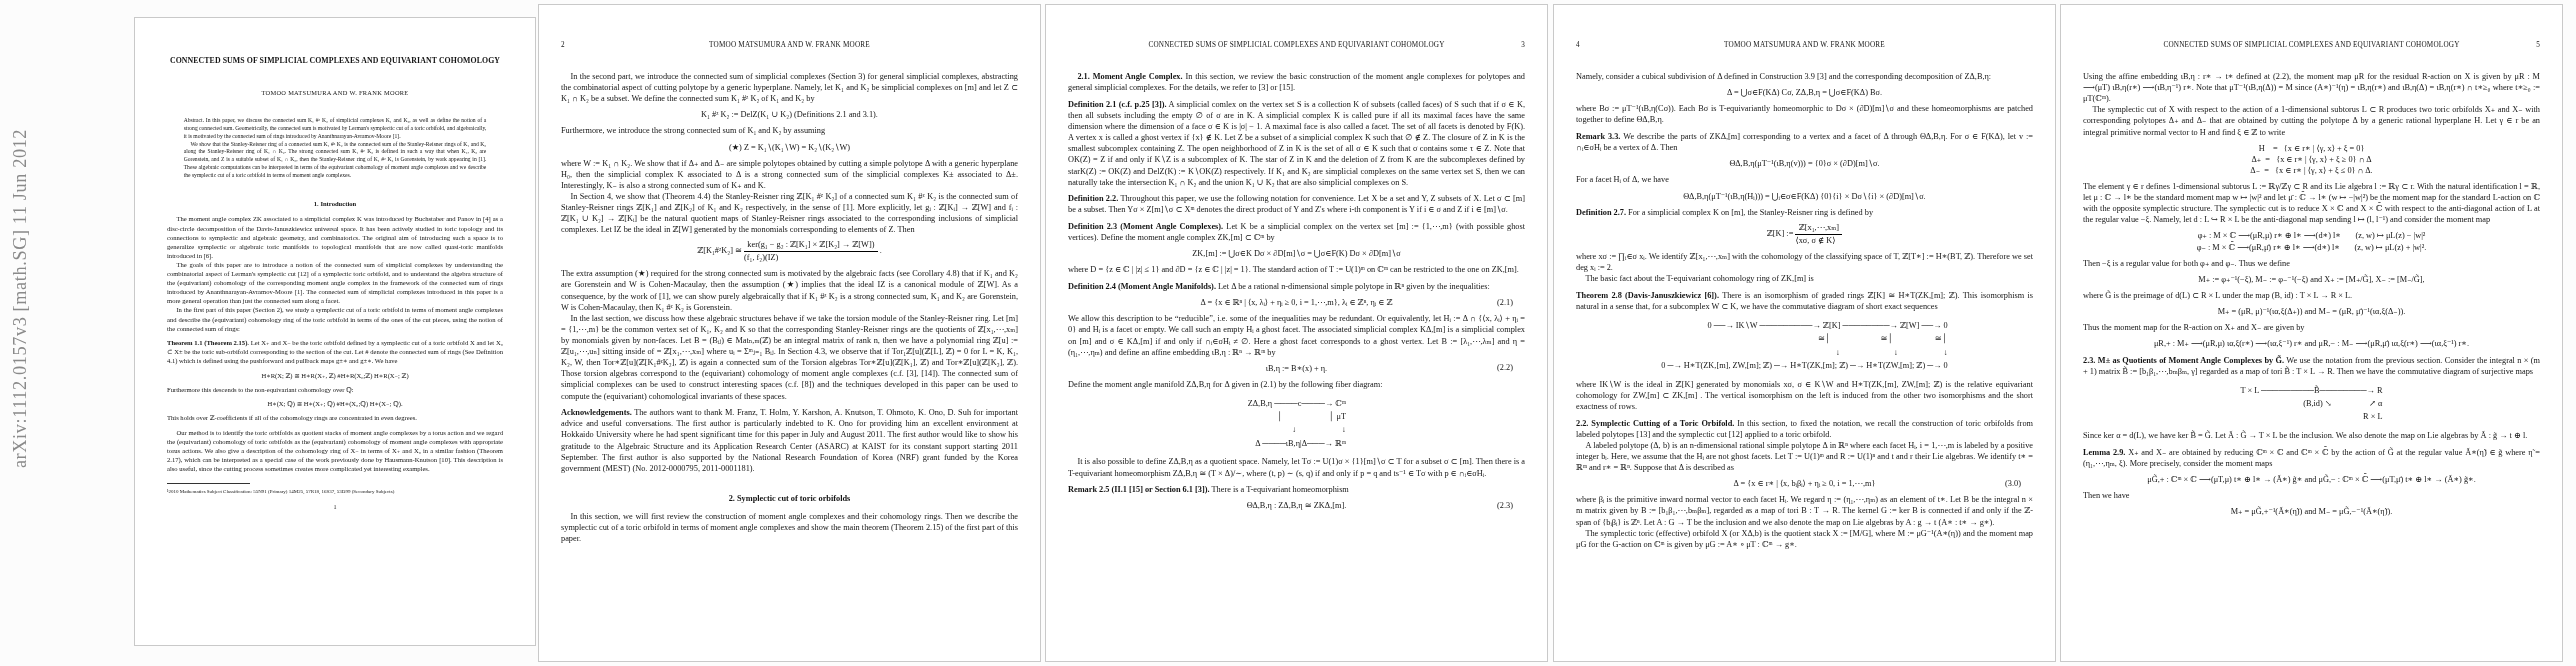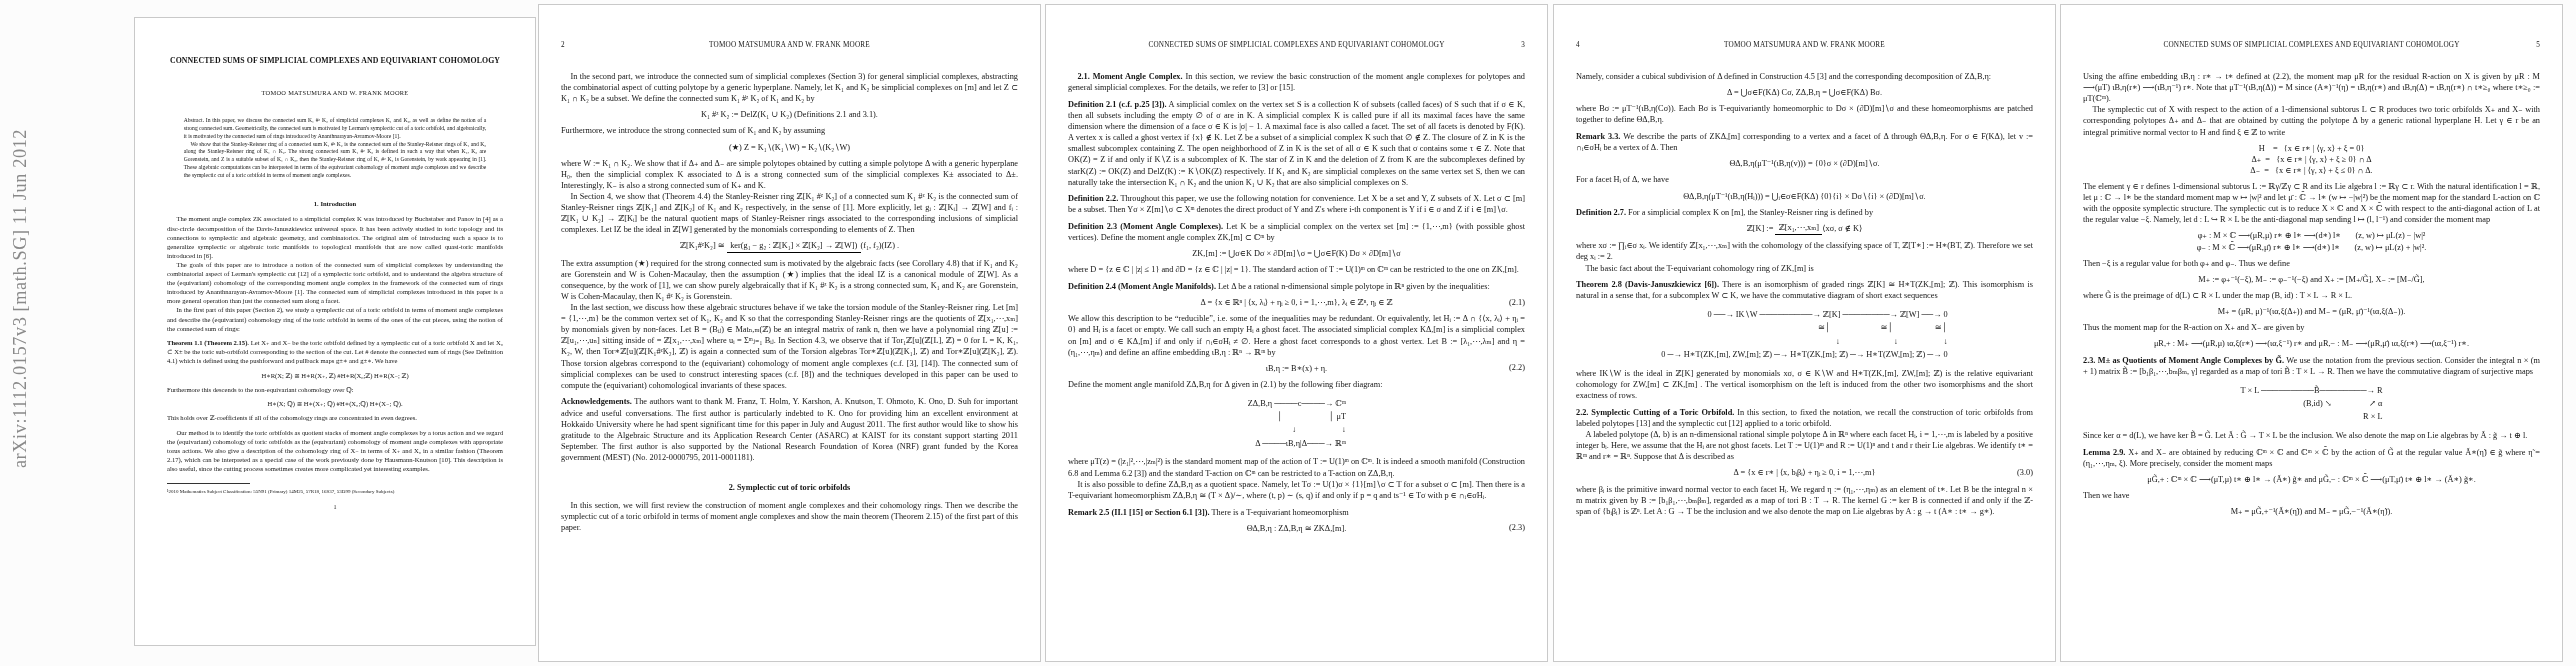--- a/index.html
+++ b/index.html
@@ -129,7 +129,7 @@
     <span class="folio-l">4</span>
     <span>TOMOO MATSUMURA AND W. FRANK MOORE</span>
   </div>
-  <p class="par noind">Namely, consider a cubical subdivision of Δ defined in Construction 4.5 [3] and the corresponding decomposition of ZΔ,B,η:</p>
+  <p class="par noind">Namely, consider a cubical subdivision of Δ defined in Construction 3.9 [3] and the corresponding decomposition of ZΔ,B,η:</p>
   <div class="eq"><span>Δ = ⋃σ∈F(KΔ) Cσ,      ZΔ,B,η = ⋃σ∈F(KΔ) Bσ.</span></div>
   <p class="par noind">where Bσ := μT⁻¹(ιB,η(Cσ)). Each Bσ is T-equivariantly homeomorphic to Dσ × (∂D)[m]∖σ and these homeomorphisms are patched together to define ΘΔ,B,η.</p>
   <p class="par noind blk"><b class="lbl">Remark 3.3.</b> <span>We describe the parts of ZKΔ,[m] corresponding to a vertex and a facet of Δ through ΘΔ,B,η. For σ ∈ F(KΔ), let v := ∩ᵢ∈σHᵢ be a vertex of Δ. Then</span></p>

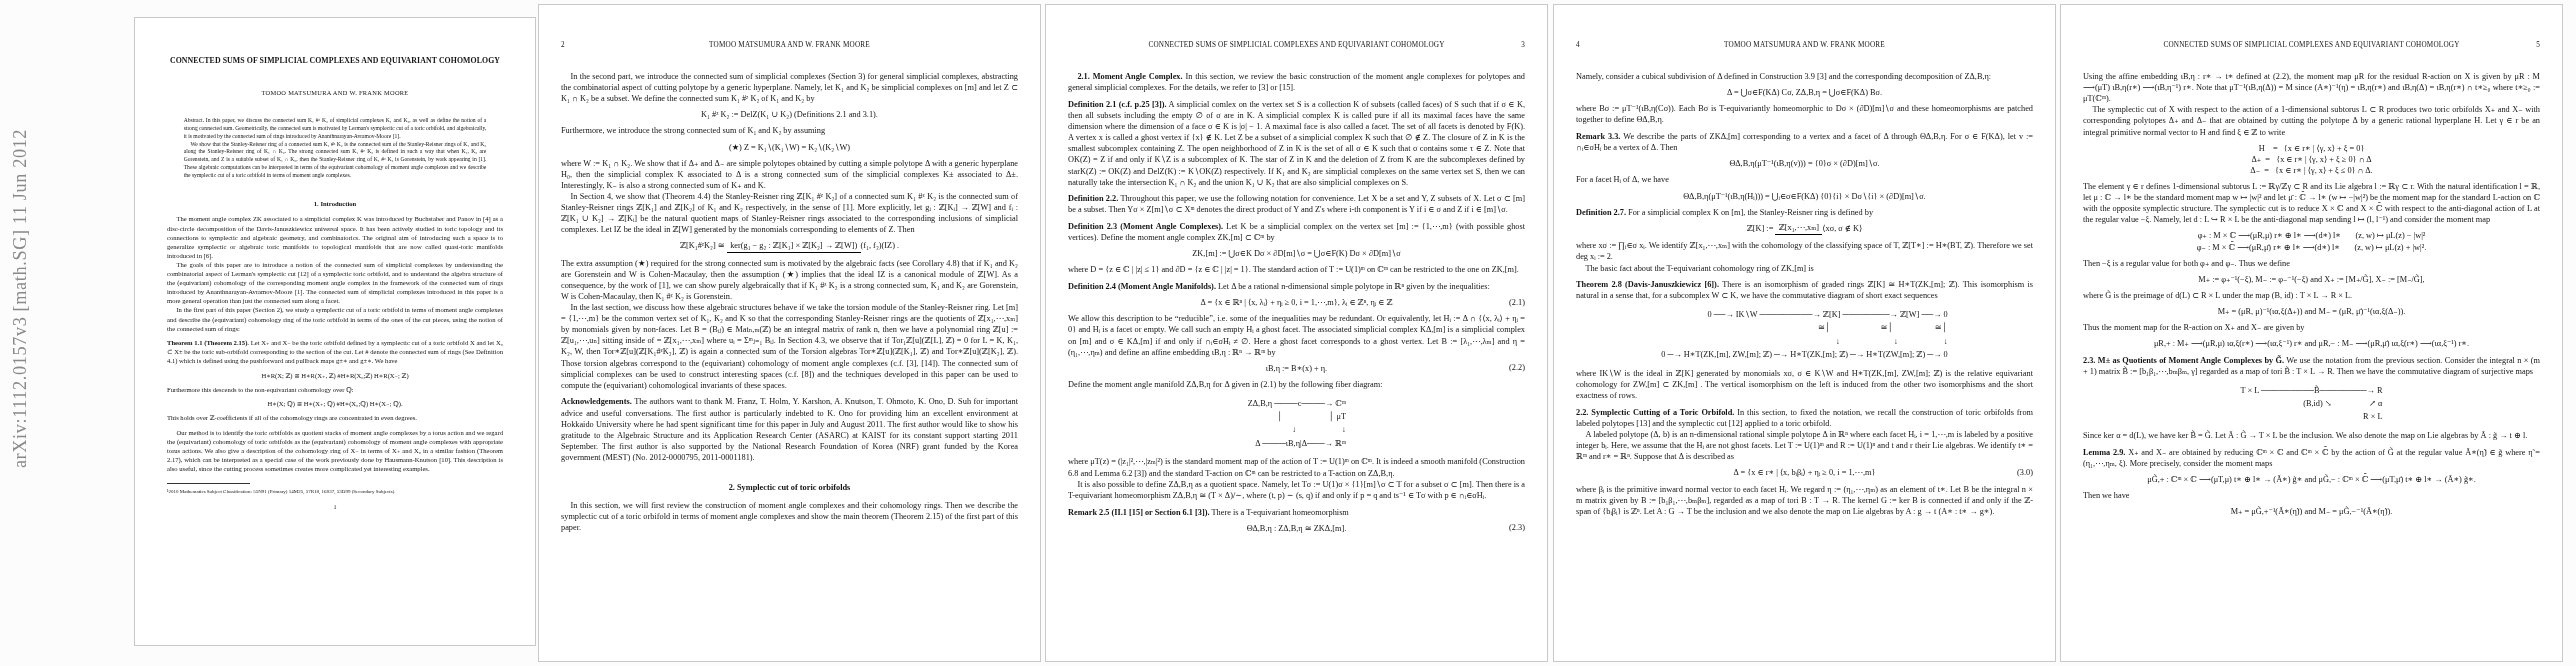--- a/index.html
+++ b/index.html
@@ -33,7 +33,7 @@
   .eq{position:relative;text-align:center;margin:5px 0;text-indent:0}
   .eq .eqno{position:absolute;right:0;top:50%;transform:translateY(-50%)}
   .eq.pre{white-space:pre}
-  .frac{display:inline-flex;flex-direction:row;vertical-align:middle;text-align:right;line-height:1.25}
+  .frac{display:inline-flex;flex-direction:column;vertical-align:middle;text-align:left;line-height:1.25}
   .frac .num{border-bottom:0.6px solid #000;padding:0 3.3px 0.6px}
   .frac .den{padding-top:0.6px}
   .diag{text-align:center;margin:6.7px 0;text-indent:0}

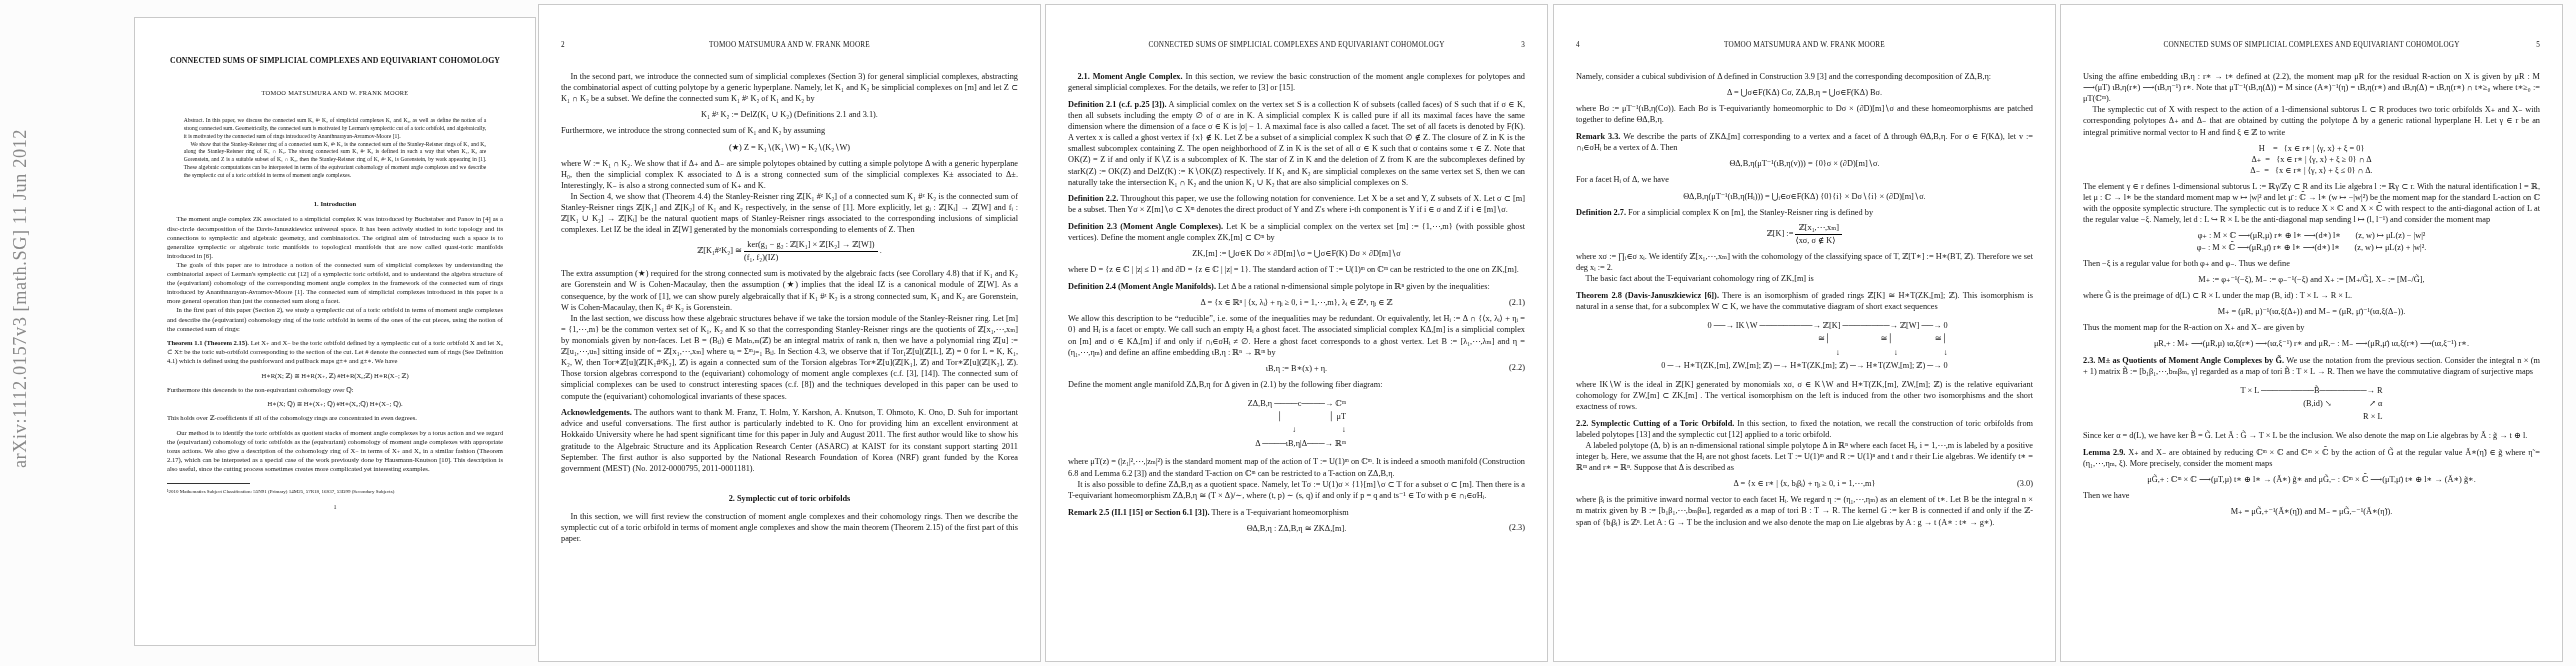--- a/index.html
+++ b/index.html
@@ -31,7 +31,7 @@
   .lbl{font-weight:bold}
   .it{}
   .eq{position:relative;text-align:center;margin:5px 0;text-indent:0}
-  .eq .eqno{position:absolute;right:0;top:50%;transform:translateY(-50%)}
+  .eq .eqno{position:absolute;right:12px;top:50%;transform:translateY(-50%)}
   .eq.pre{white-space:pre}
   .frac{display:inline-flex;flex-direction:column;vertical-align:middle;text-align:left;line-height:1.25}
   .frac .num{border-bottom:0.6px solid #000;padding:0 3.3px 0.6px}

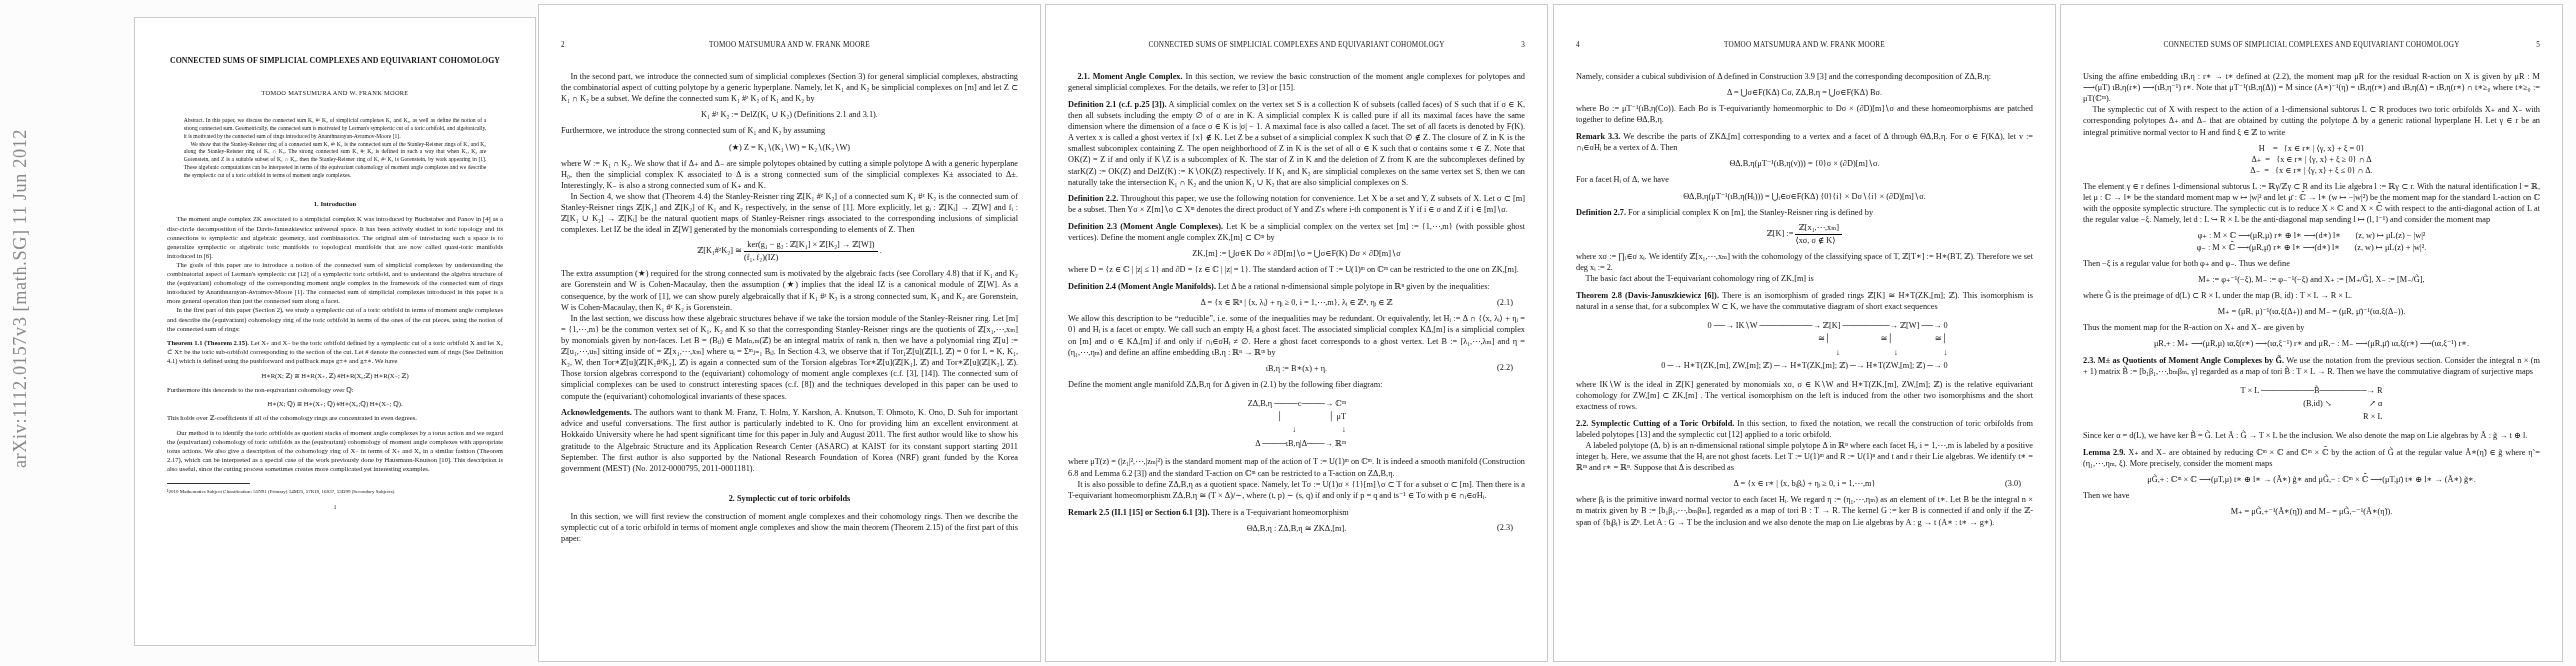--- a/index.html
+++ b/index.html
@@ -118,7 +118,6 @@
     │                      │ μT
     ↓                      ↓
     Δ ────ιB,η|Δ───→ ℝᵐ</pre></div>
-  <p class="par noind">where μT(z) = (|z₁|²,⋯,|zₘ|²) is the standard moment map of the action of T := U(1)ᵐ on ℂᵐ. It is indeed a smooth manifold (Construction 6.8 and Lemma 6.2 [3]) and the standard T-action on ℂᵐ can be restricted to a T-action on ZΔ,B,η.</p>
   <p class="par">It is also possible to define ZΔ,B,η as a quotient space. Namely, let Tσ := U(1)σ × {1}[m]∖σ ⊂ T for a subset σ ⊂ [m]. Then there is a T-equivariant homeomorphism ZΔ,B,η ≅ (T × Δ)/∼, where (t, p) ∼ (s, q) if and only if p = q and ts⁻¹ ∈ Tσ with p ∈ ∩ᵢ∈σHᵢ.</p>
   <p class="par noind blk"><b class="lbl">Remark 2.5 (II.1 [15] or Section 6.1 [3]).</b> <span>There is a T-equivariant homeomorphism</span></p>
   <div class="eq"><span>ΘΔ,B,η : ZΔ,B,η ≅ ZKΔ,[m].</span><span class="eqno">(2.3)</span></div>

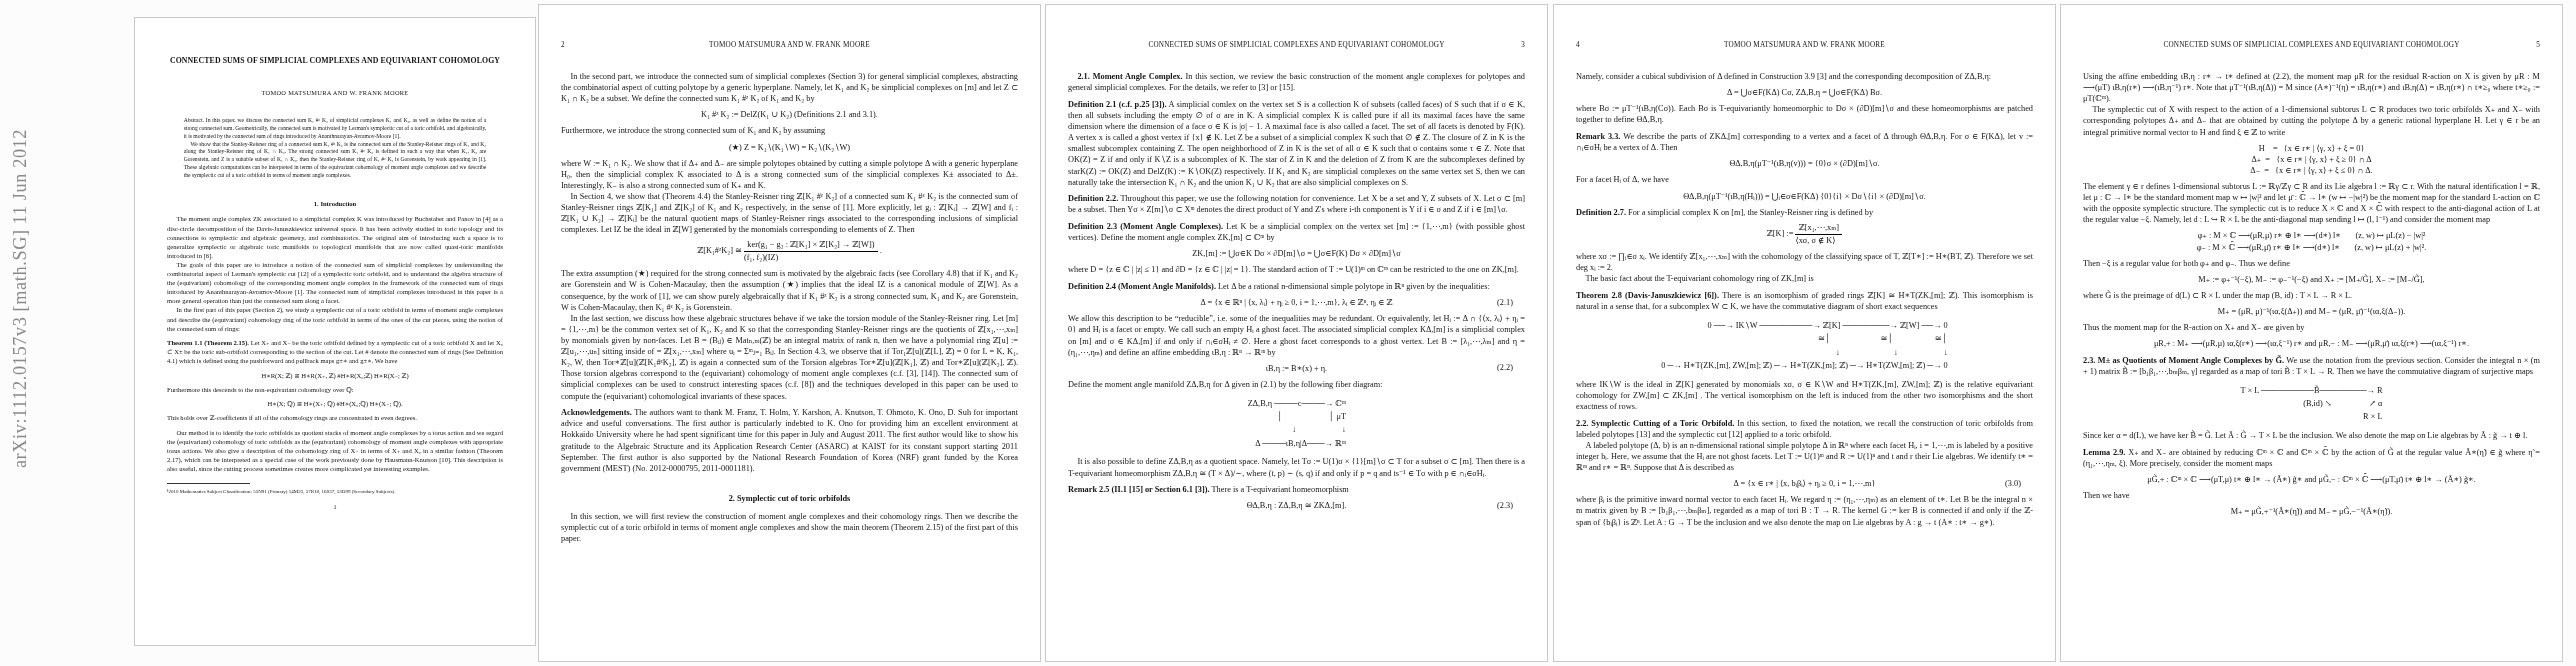--- a/index.html
+++ b/index.html
@@ -155,6 +155,7 @@
   <p class="par">A labeled polytope (Δ, b) is an n-dimensional rational simple polytope Δ in ℝⁿ where each facet Hᵢ, i = 1,⋯,m is labeled by a positive integer bᵢ. Here, we assume that the Hᵢ are not ghost facets. Let T := U(1)ᵐ and R := U(1)ⁿ and t and r their Lie algebras. We identify t∗ = ℝᵐ and r∗ = ℝⁿ. Suppose that Δ is described as</p>
   <div class="eq"><span>Δ = {x ∈ r∗ | ⟨x, bᵢβᵢ⟩ + ηᵢ ≥ 0, i = 1,⋯,m}</span><span class="eqno">(3.0)</span></div>
   <p class="par noind">where βᵢ is the primitive inward normal vector to each facet Hᵢ. We regard η := (η₁,⋯,ηₘ) as an element of t∗. Let B be the integral n × m matrix given by B := [b₁β₁,⋯,bₘβₘ], regarded as a map of tori B : T → R. The kernel G := ker B is connected if and only if the ℤ-span of {bᵢβᵢ} is ℤⁿ. Let A : G → T be the inclusion and we also denote the map on Lie algebras by A : g → t (A∗ : t∗ → g∗).</p>
+  <p class="par">The symplectic toric (effective) orbifold X (or XΔ,b) is the quotient stack X := [M/G], where M := μG⁻¹(A∗(η)) and the moment map μG for the G-action on ℂᵐ is given by μG := A∗ ∘ μT : ℂᵐ → g∗.</p>
 </section>
 
 <section class="page pbig p5">

